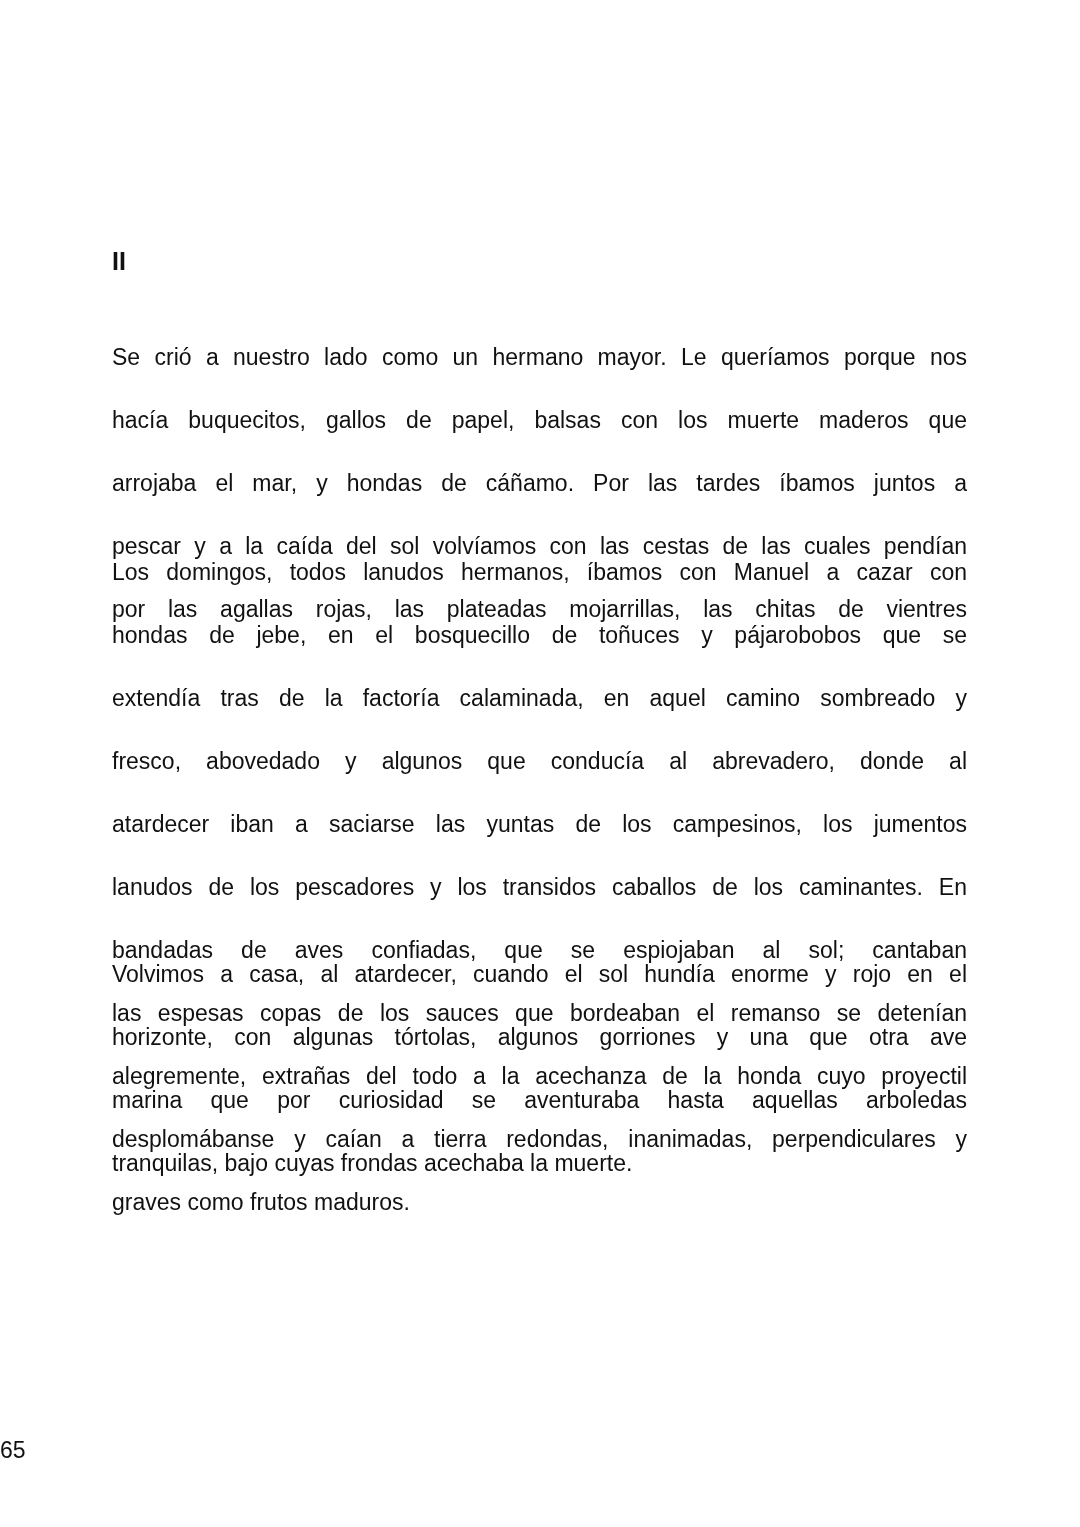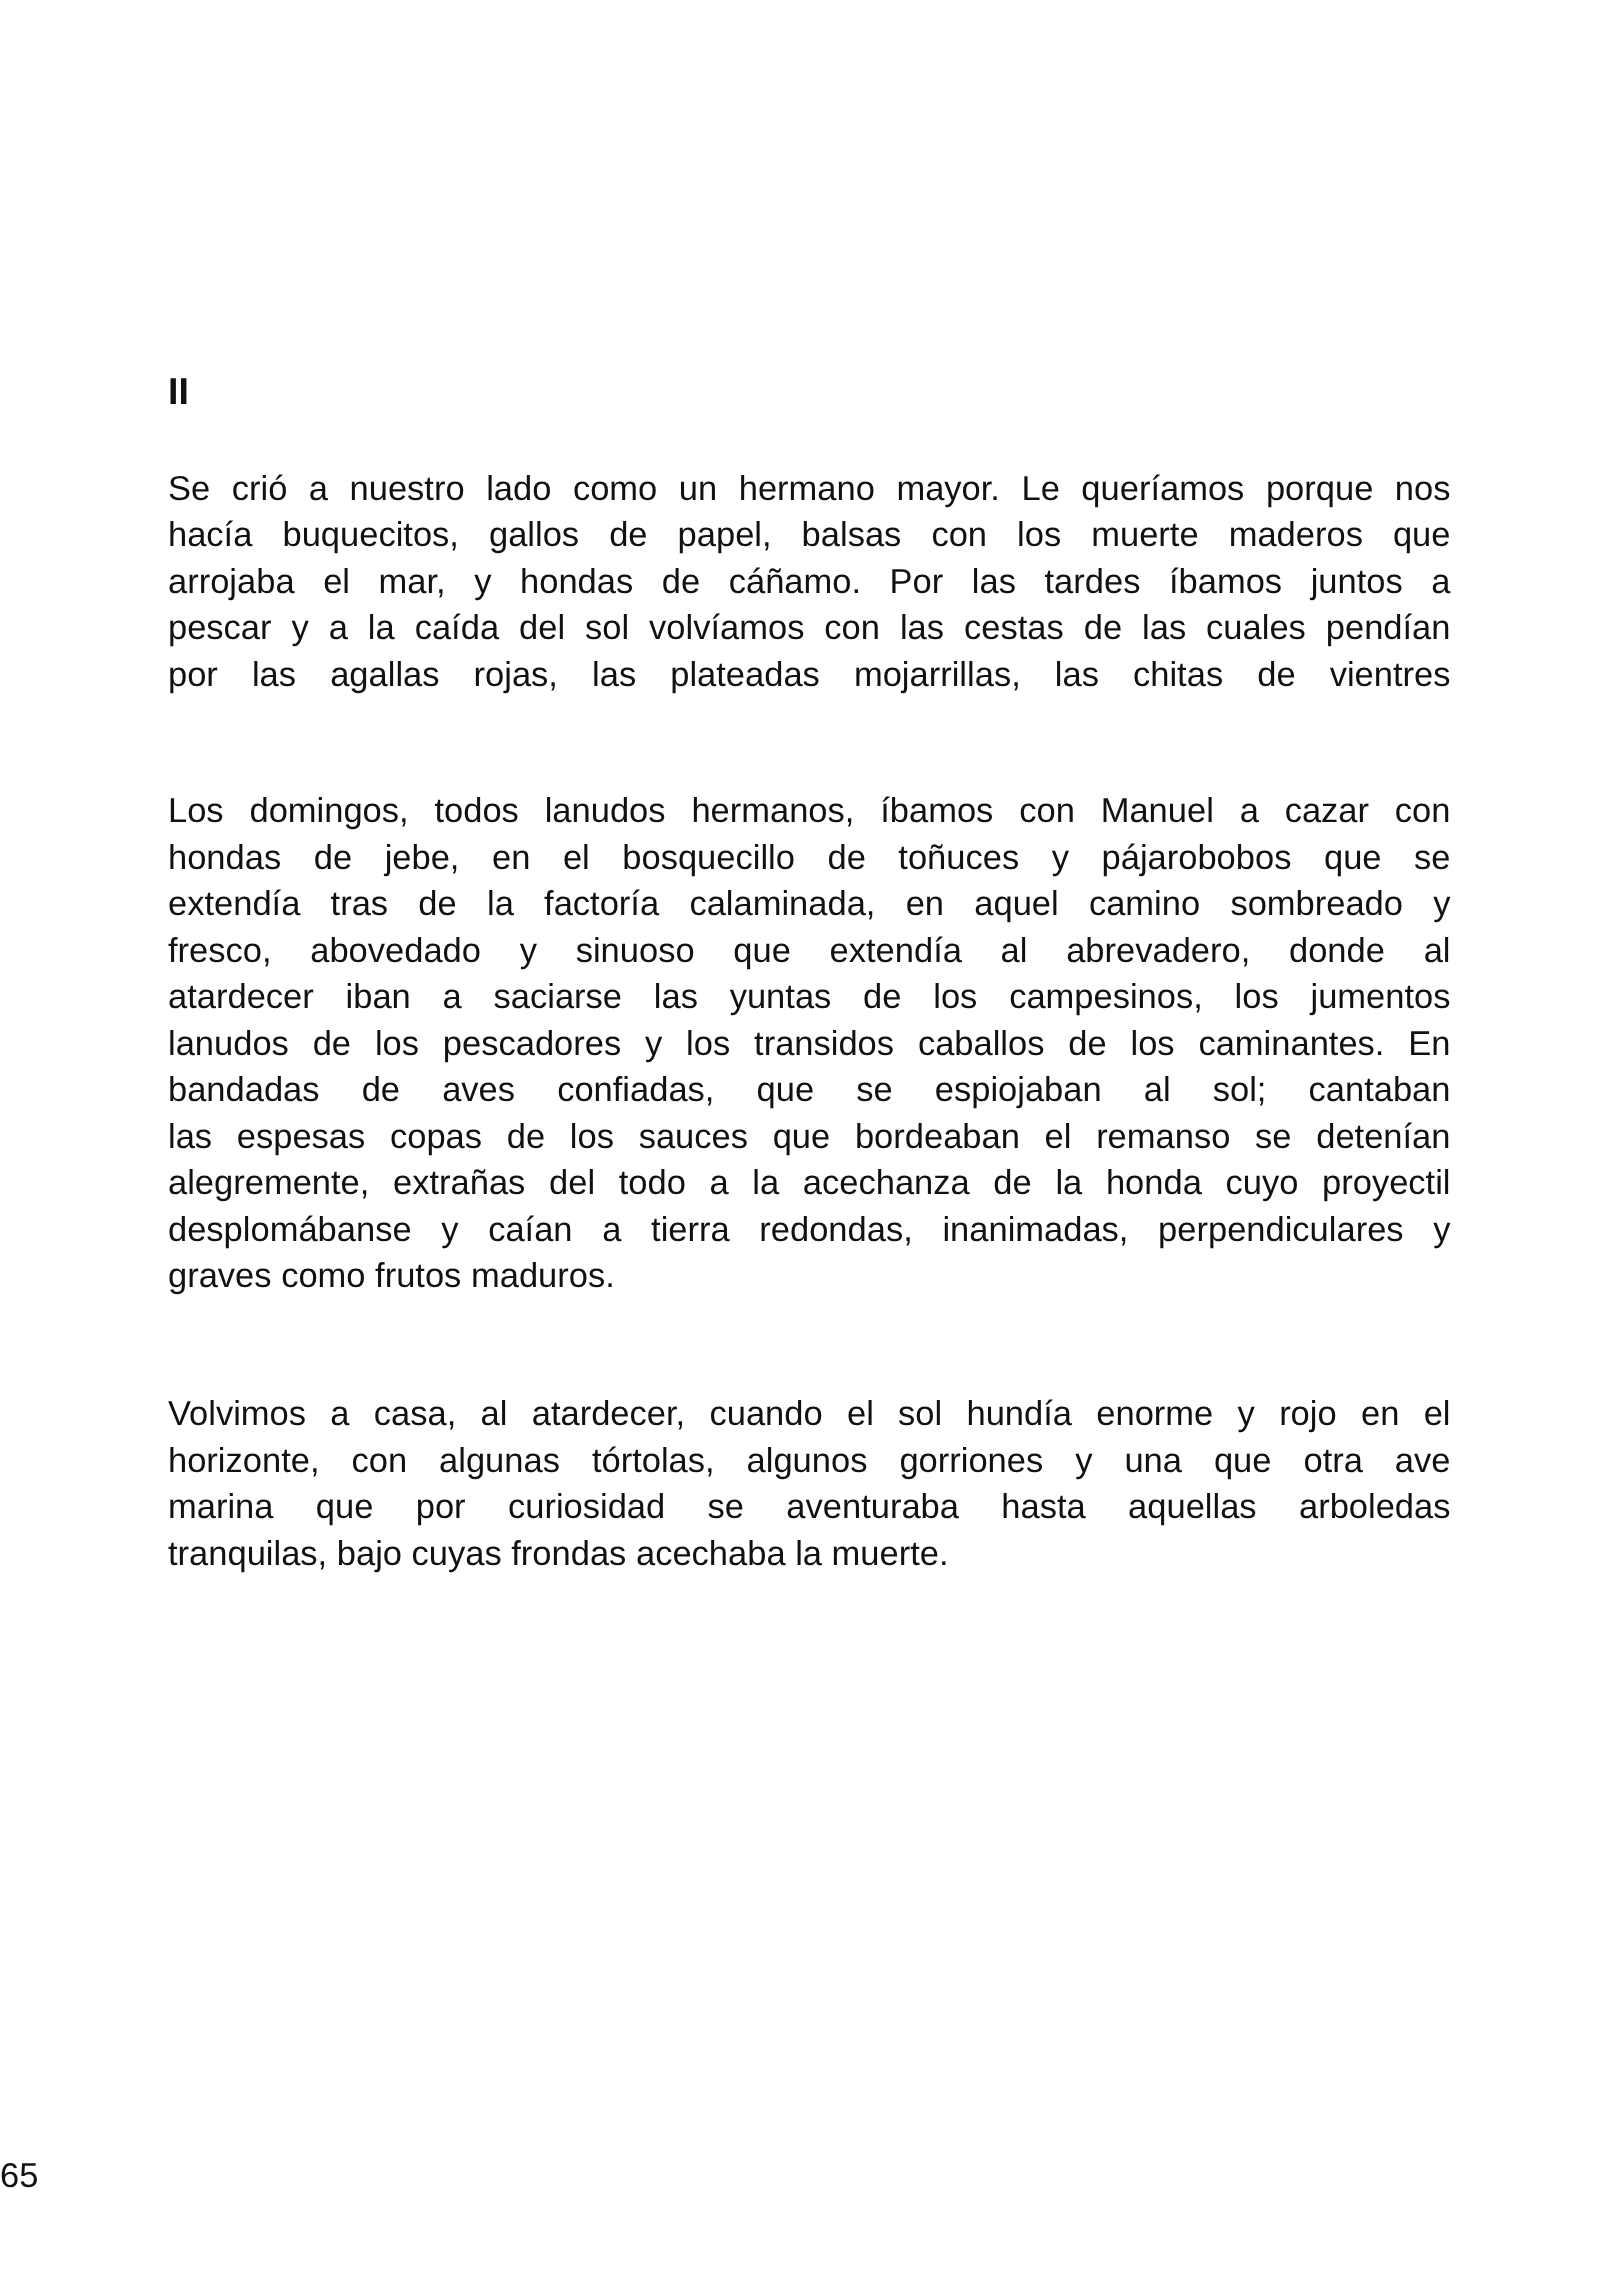--- a/index.html
+++ b/index.html
@@ -45,6 +45,7 @@
       text-align: justify;
       text-align-last: justify;
       overflow: visible;
+      margin-top: 32px;
     }
     .line.last {
       text-align-last: left;

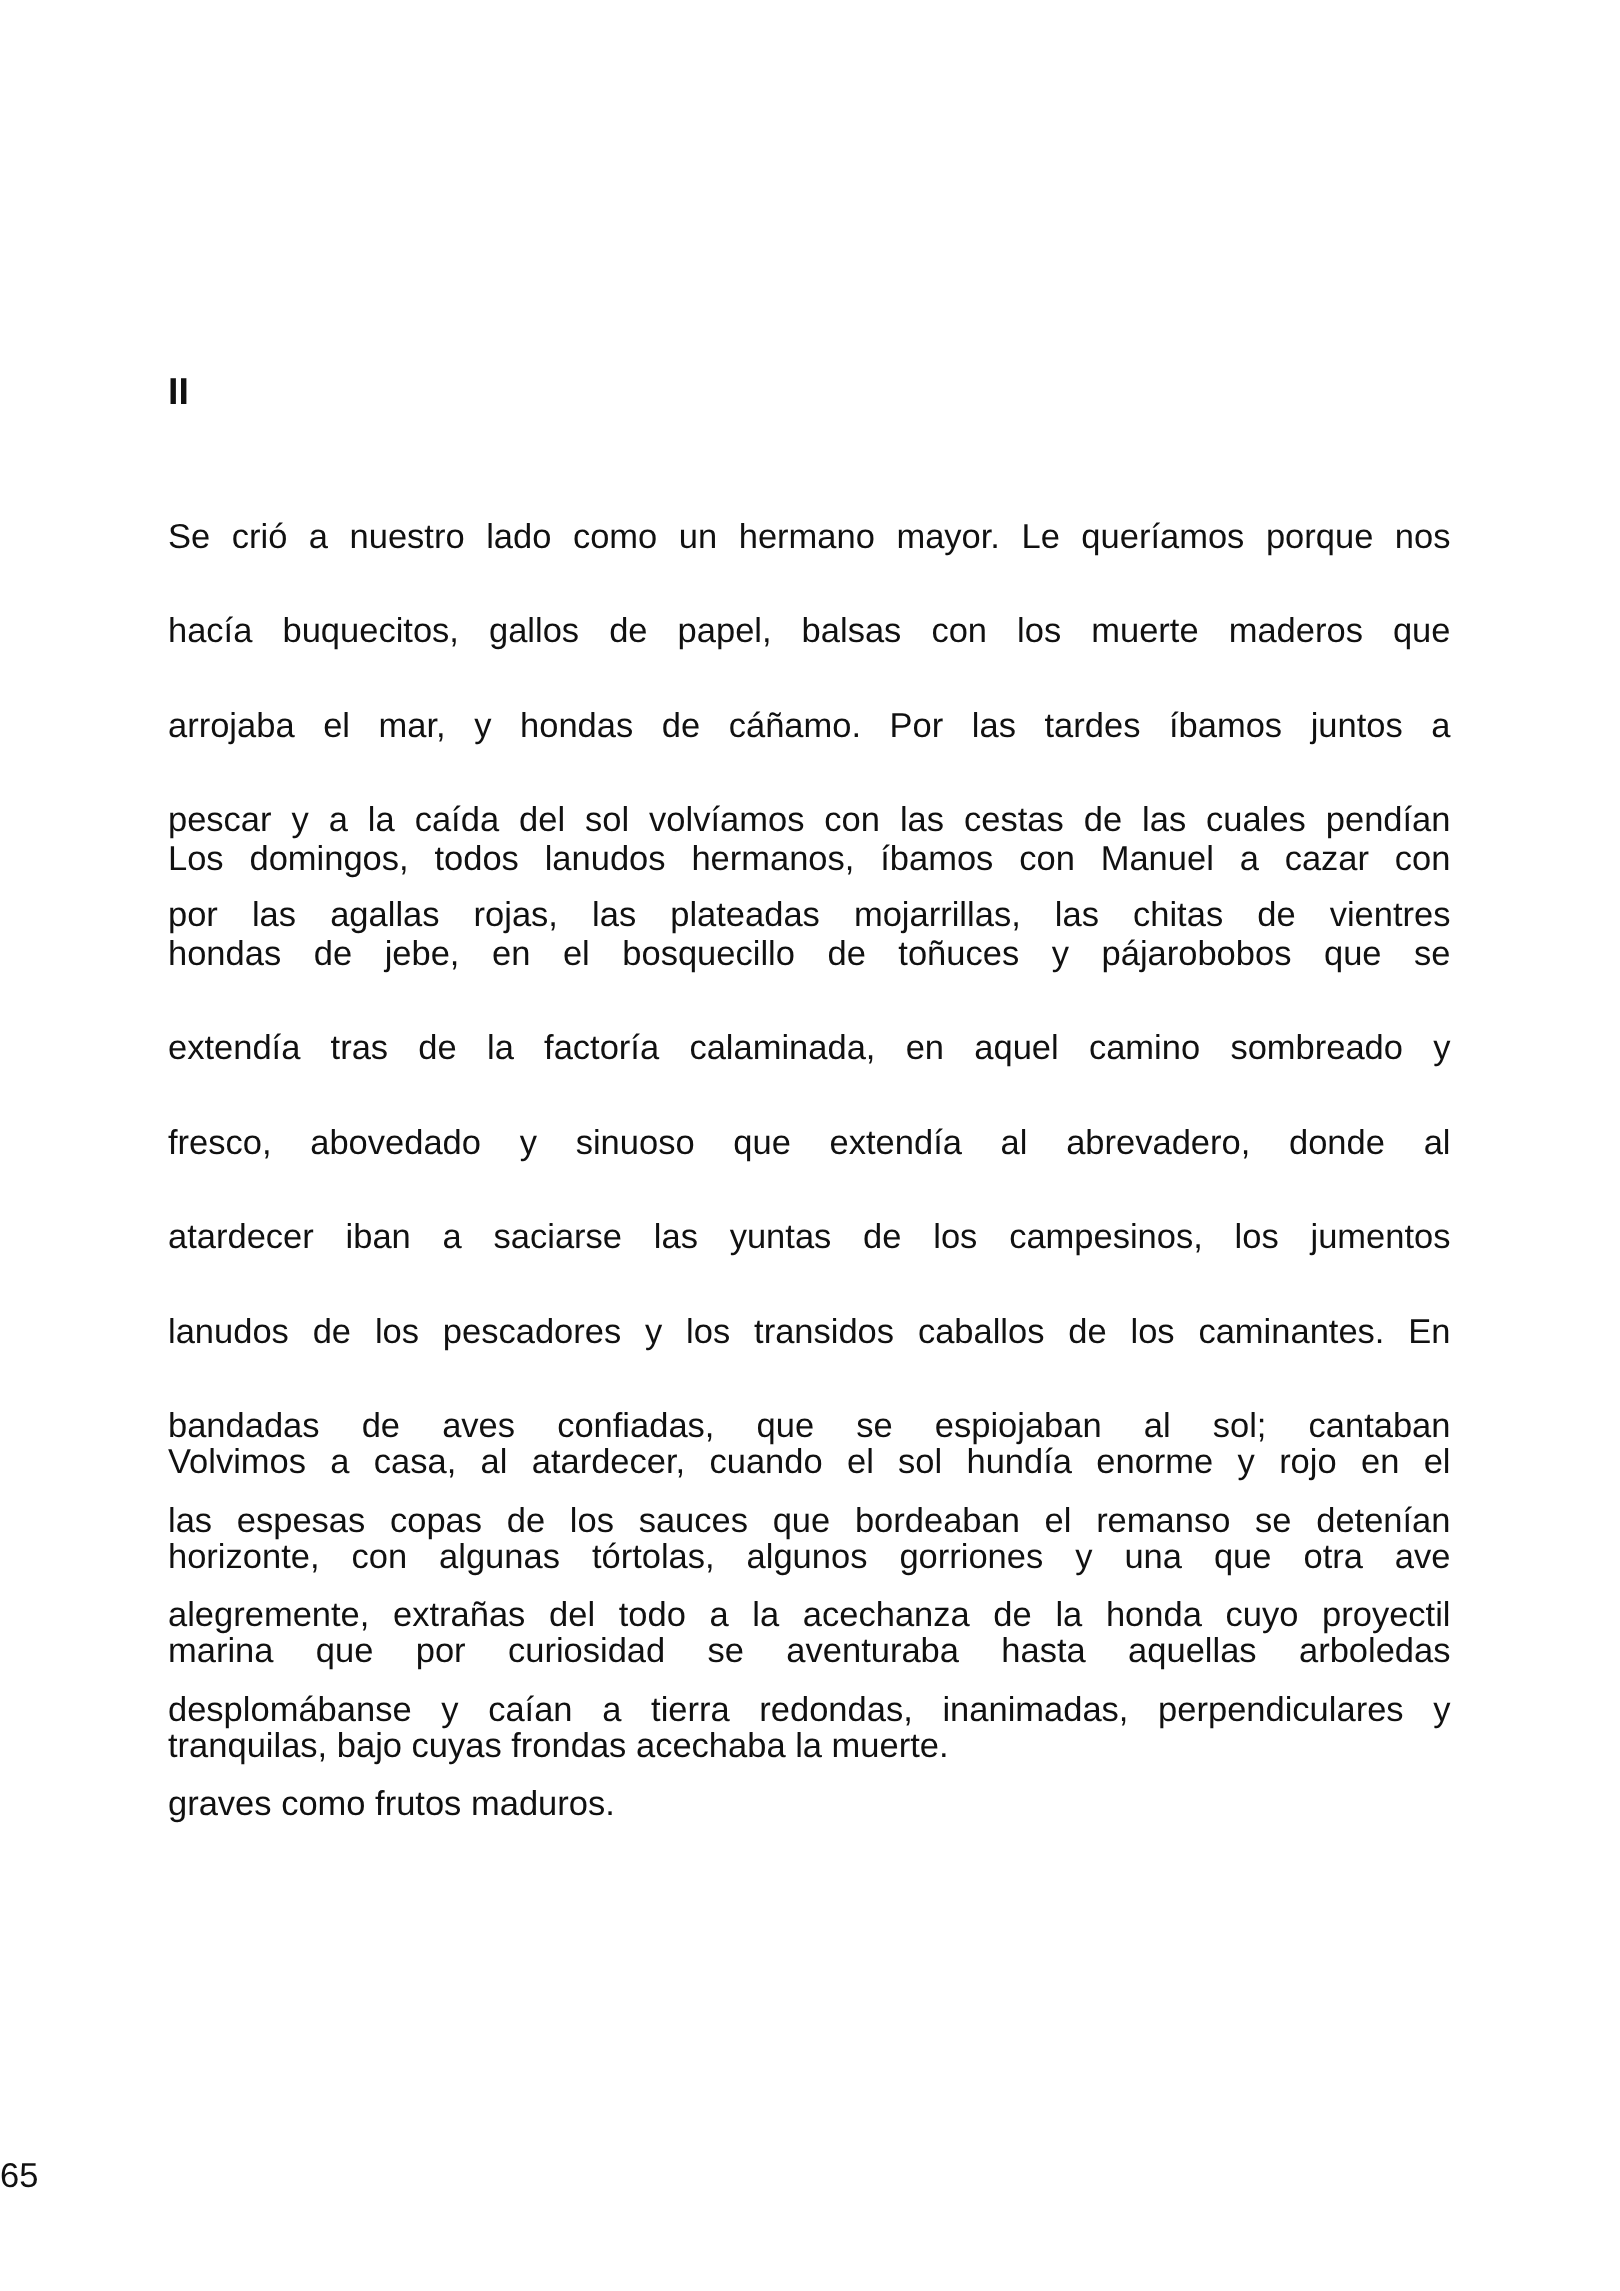--- a/index.html
+++ b/index.html
@@ -79,7 +79,7 @@
     <span class="line" style="white-space: normal;">Los domingos, todos lanudos hermanos, íbamos con Manuel a cazar con</span>
     <span class="line" style="white-space: normal;">hondas de jebe, en el bosquecillo de toñuces y pájarobobos que se</span>
     <span class="line" style="white-space: normal;">extendía tras de la factoría calaminada, en aquel camino sombreado y</span>
-    <span class="line" style="white-space: normal;">fresco, abovedado y sinuoso que extendía al abrevadero, donde al</span>
+    <span class="line" style="white-space: normal;">fresco, abovedado y algunos que conducía al abrevadero, donde al</span>
     <span class="line" style="white-space: normal;">atardecer iban a saciarse las yuntas de los campesinos, los jumentos</span>
     <span class="line" style="white-space: normal;">lanudos de los pescadores y los transidos caballos de los caminantes. En</span>
     <span class="line" style="white-space: normal;">bandadas de aves confiadas, que se espiojaban al sol; cantaban</span>

